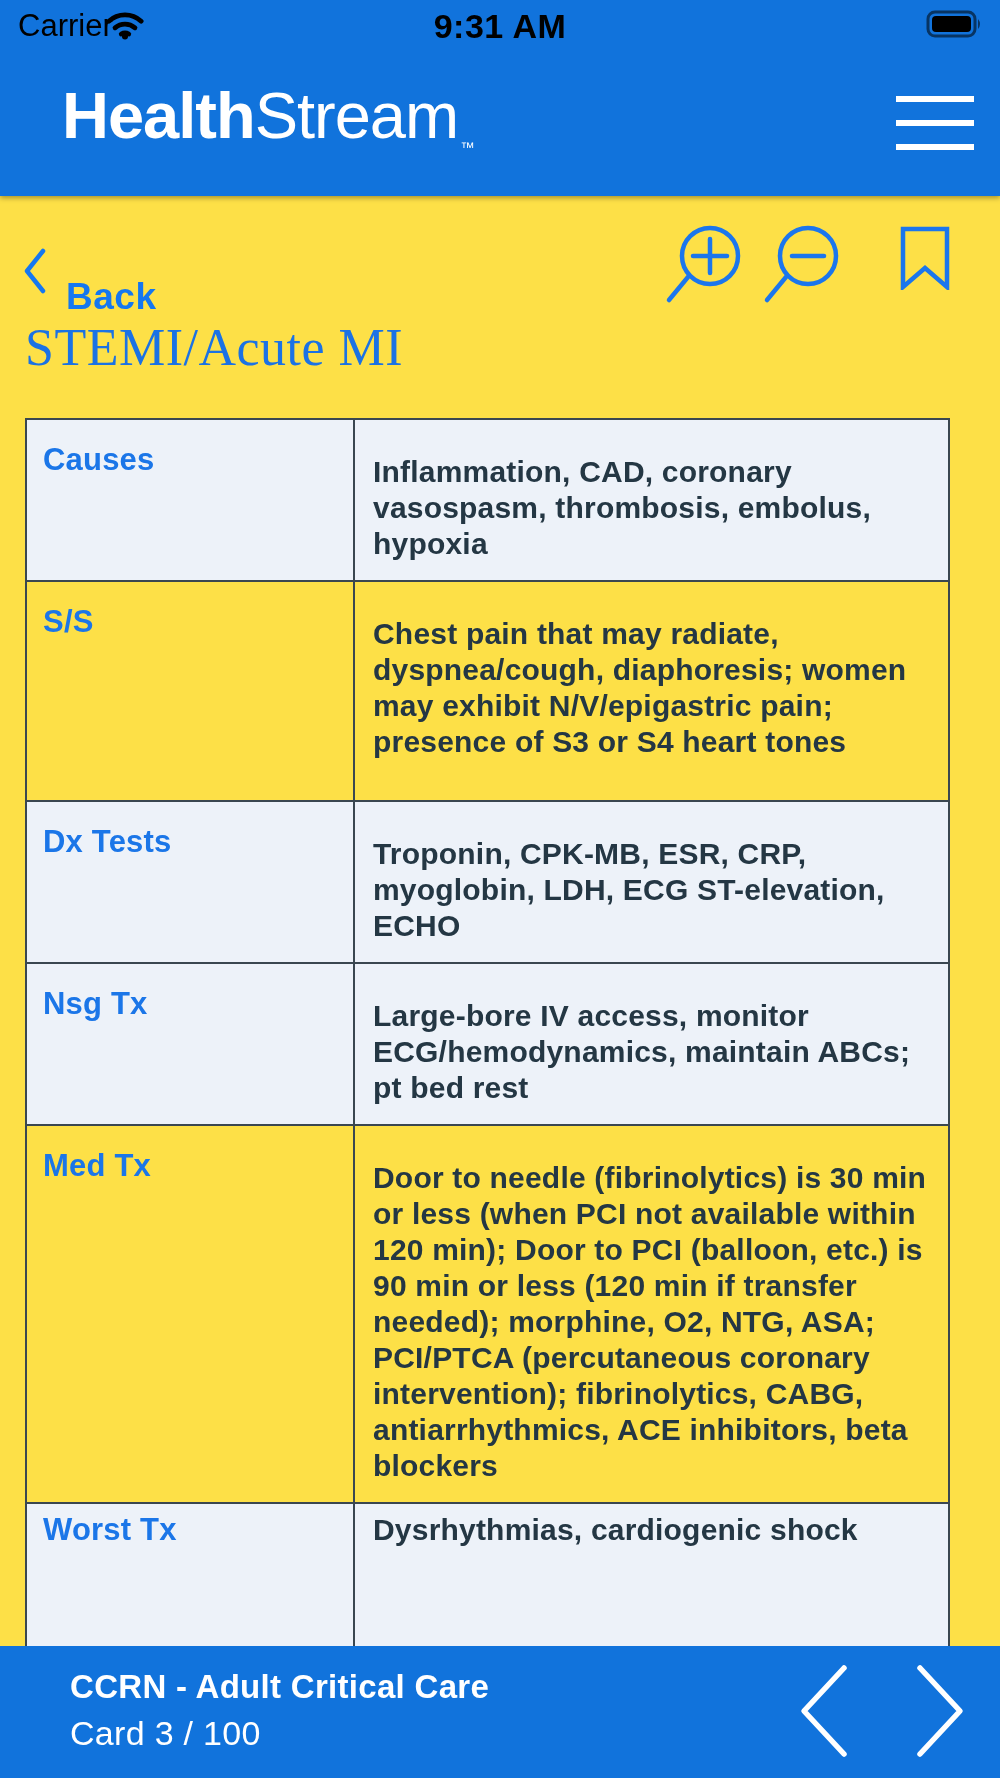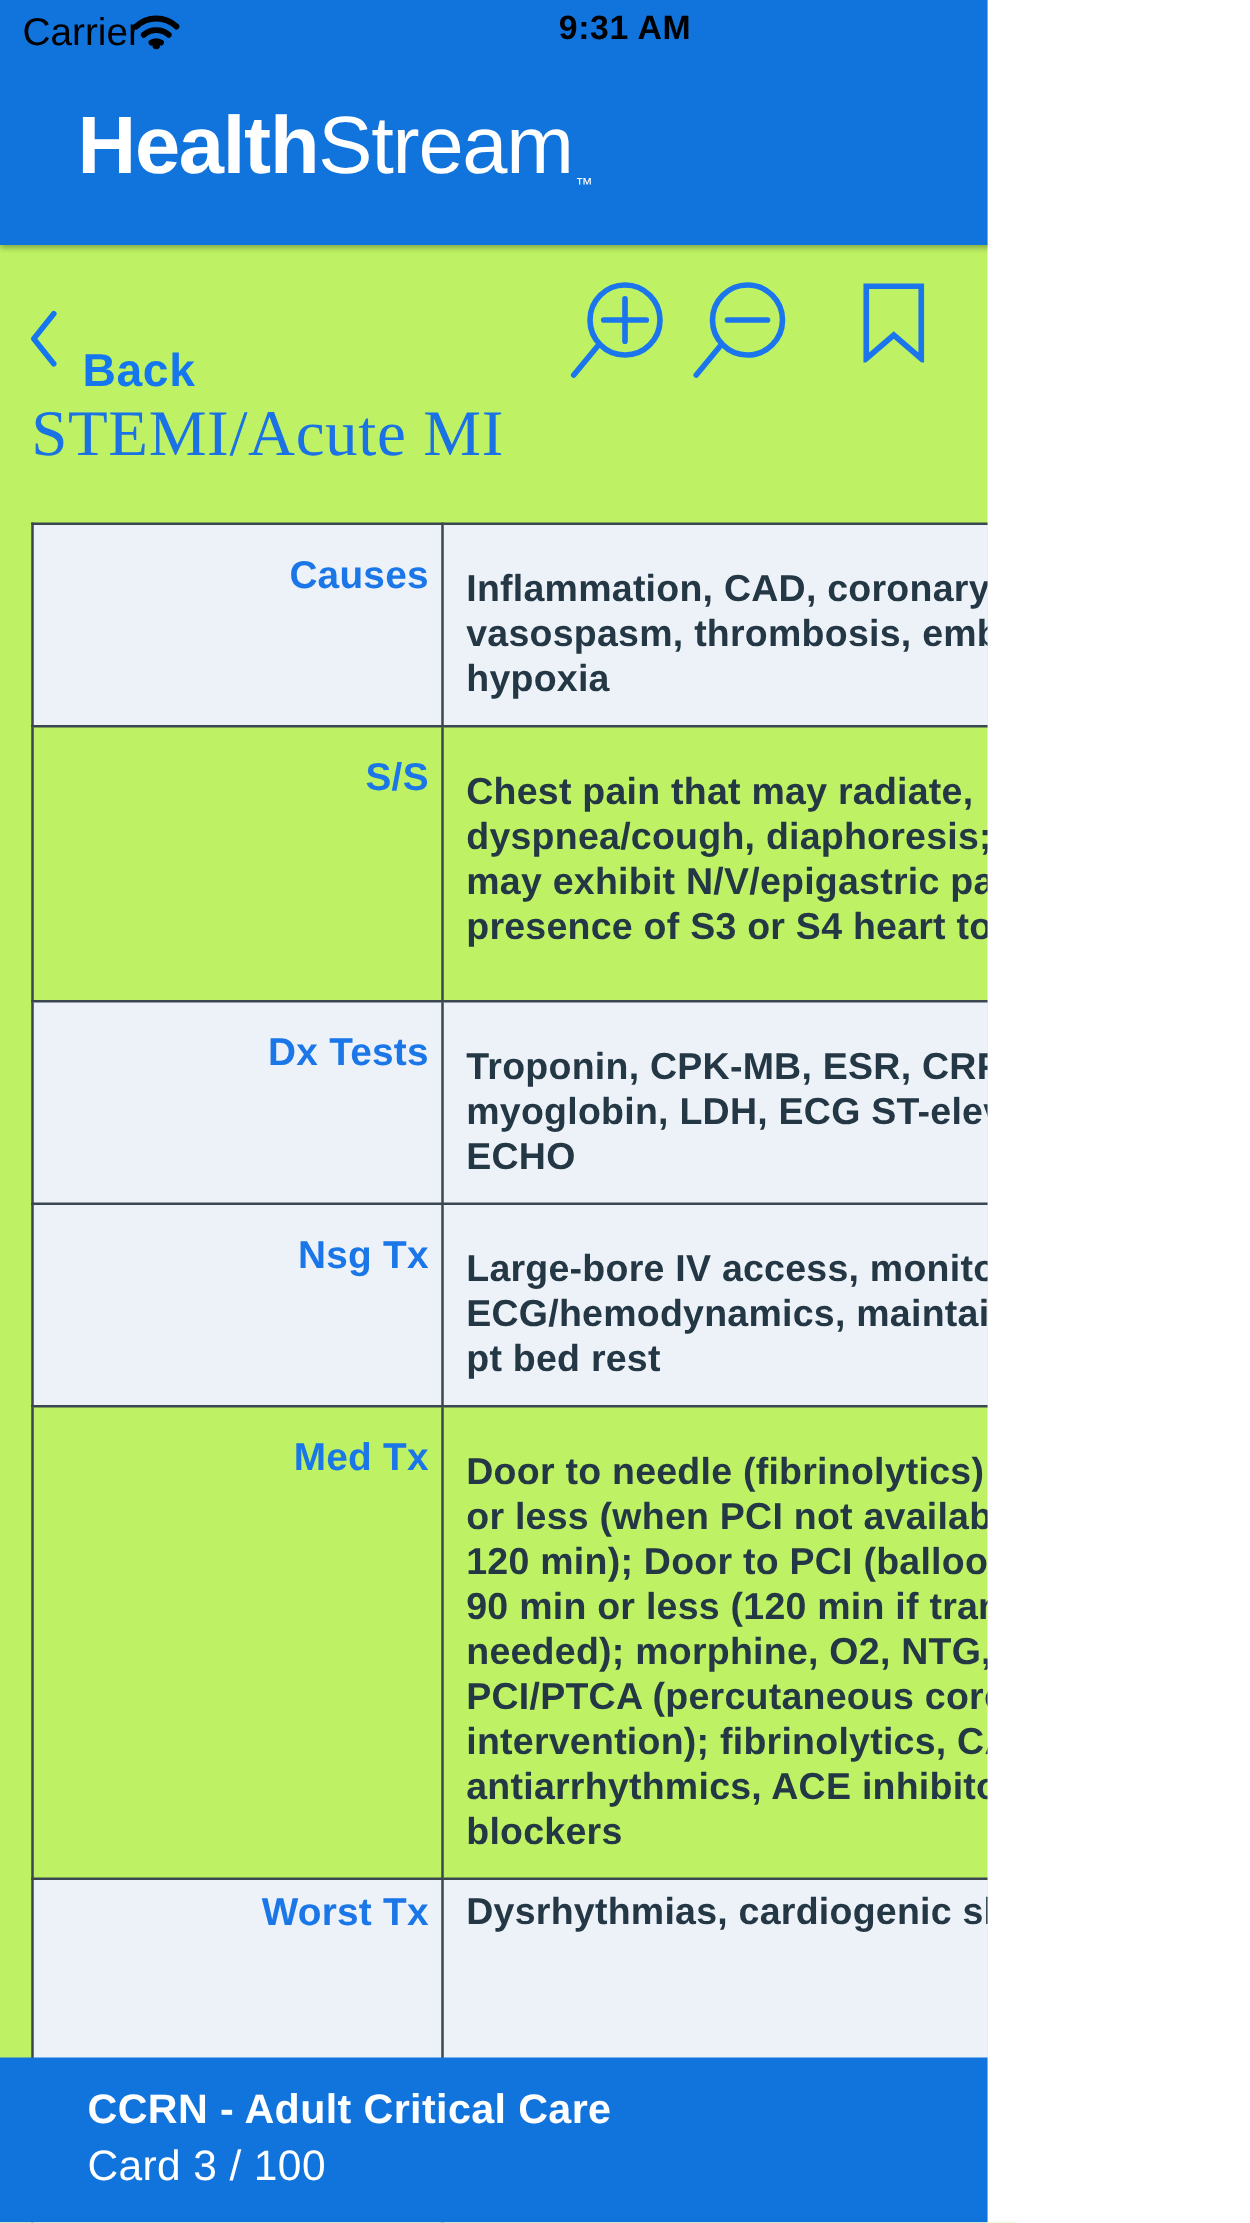--- a/index.html
+++ b/index.html
@@ -4,8 +4,8 @@
 <style>
   html,body{margin:0;padding:0;background:#fff;}
   .phone{
-    position:relative;width:790px;height:1778px;overflow:hidden;
-    background:#bef264;font-family:"Liberation Sans",sans-serif;
+    position:relative;width:1000px;height:1778px;overflow:hidden;
+    background:#fde047;font-family:"Liberation Sans",sans-serif;
     -webkit-font-smoothing:antialiased;
   }
   

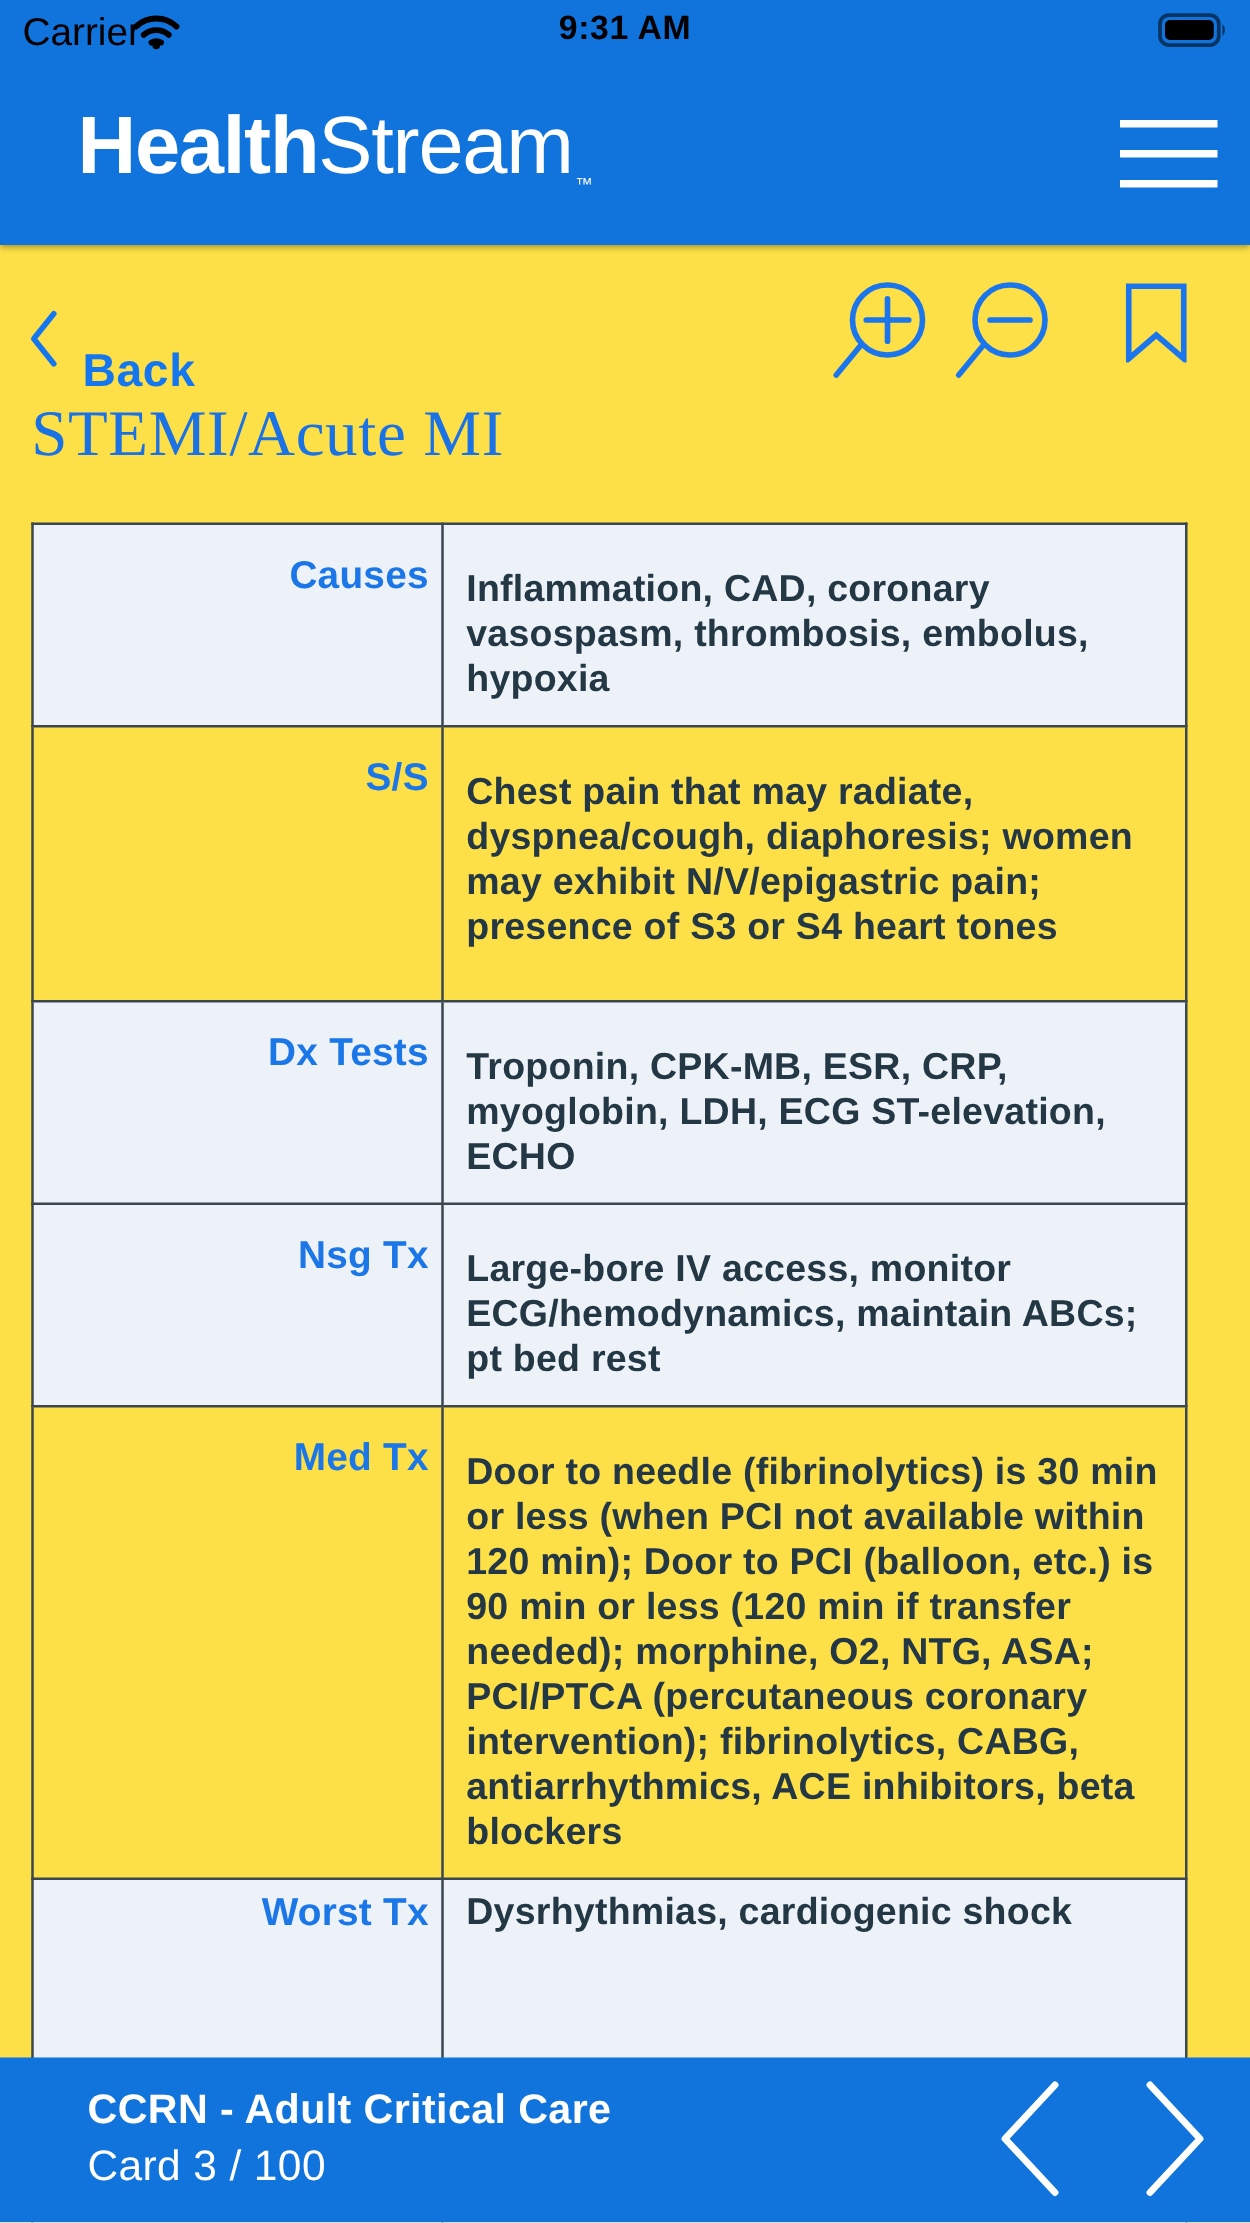--- a/index.html
+++ b/index.html
@@ -17,7 +17,7 @@
   .carrier{position:absolute;left:18px;top:8px;font-size:31px;color:#000;}
   .wifi{position:absolute;left:106px;top:10px;}
   .time{position:absolute;left:0;top:7px;width:100%;text-align:center;
-        font-size:27px;font-weight:600;color:#000;letter-spacing:.5px;}
+        font-size:34px;font-weight:600;color:#000;letter-spacing:.5px;}
   .battery{position:absolute;right:16px;top:10px;}
   .logo{position:absolute;left:62px;top:78px;color:#fff;font-size:65px;
         letter-spacing:-1px;white-space:nowrap;}

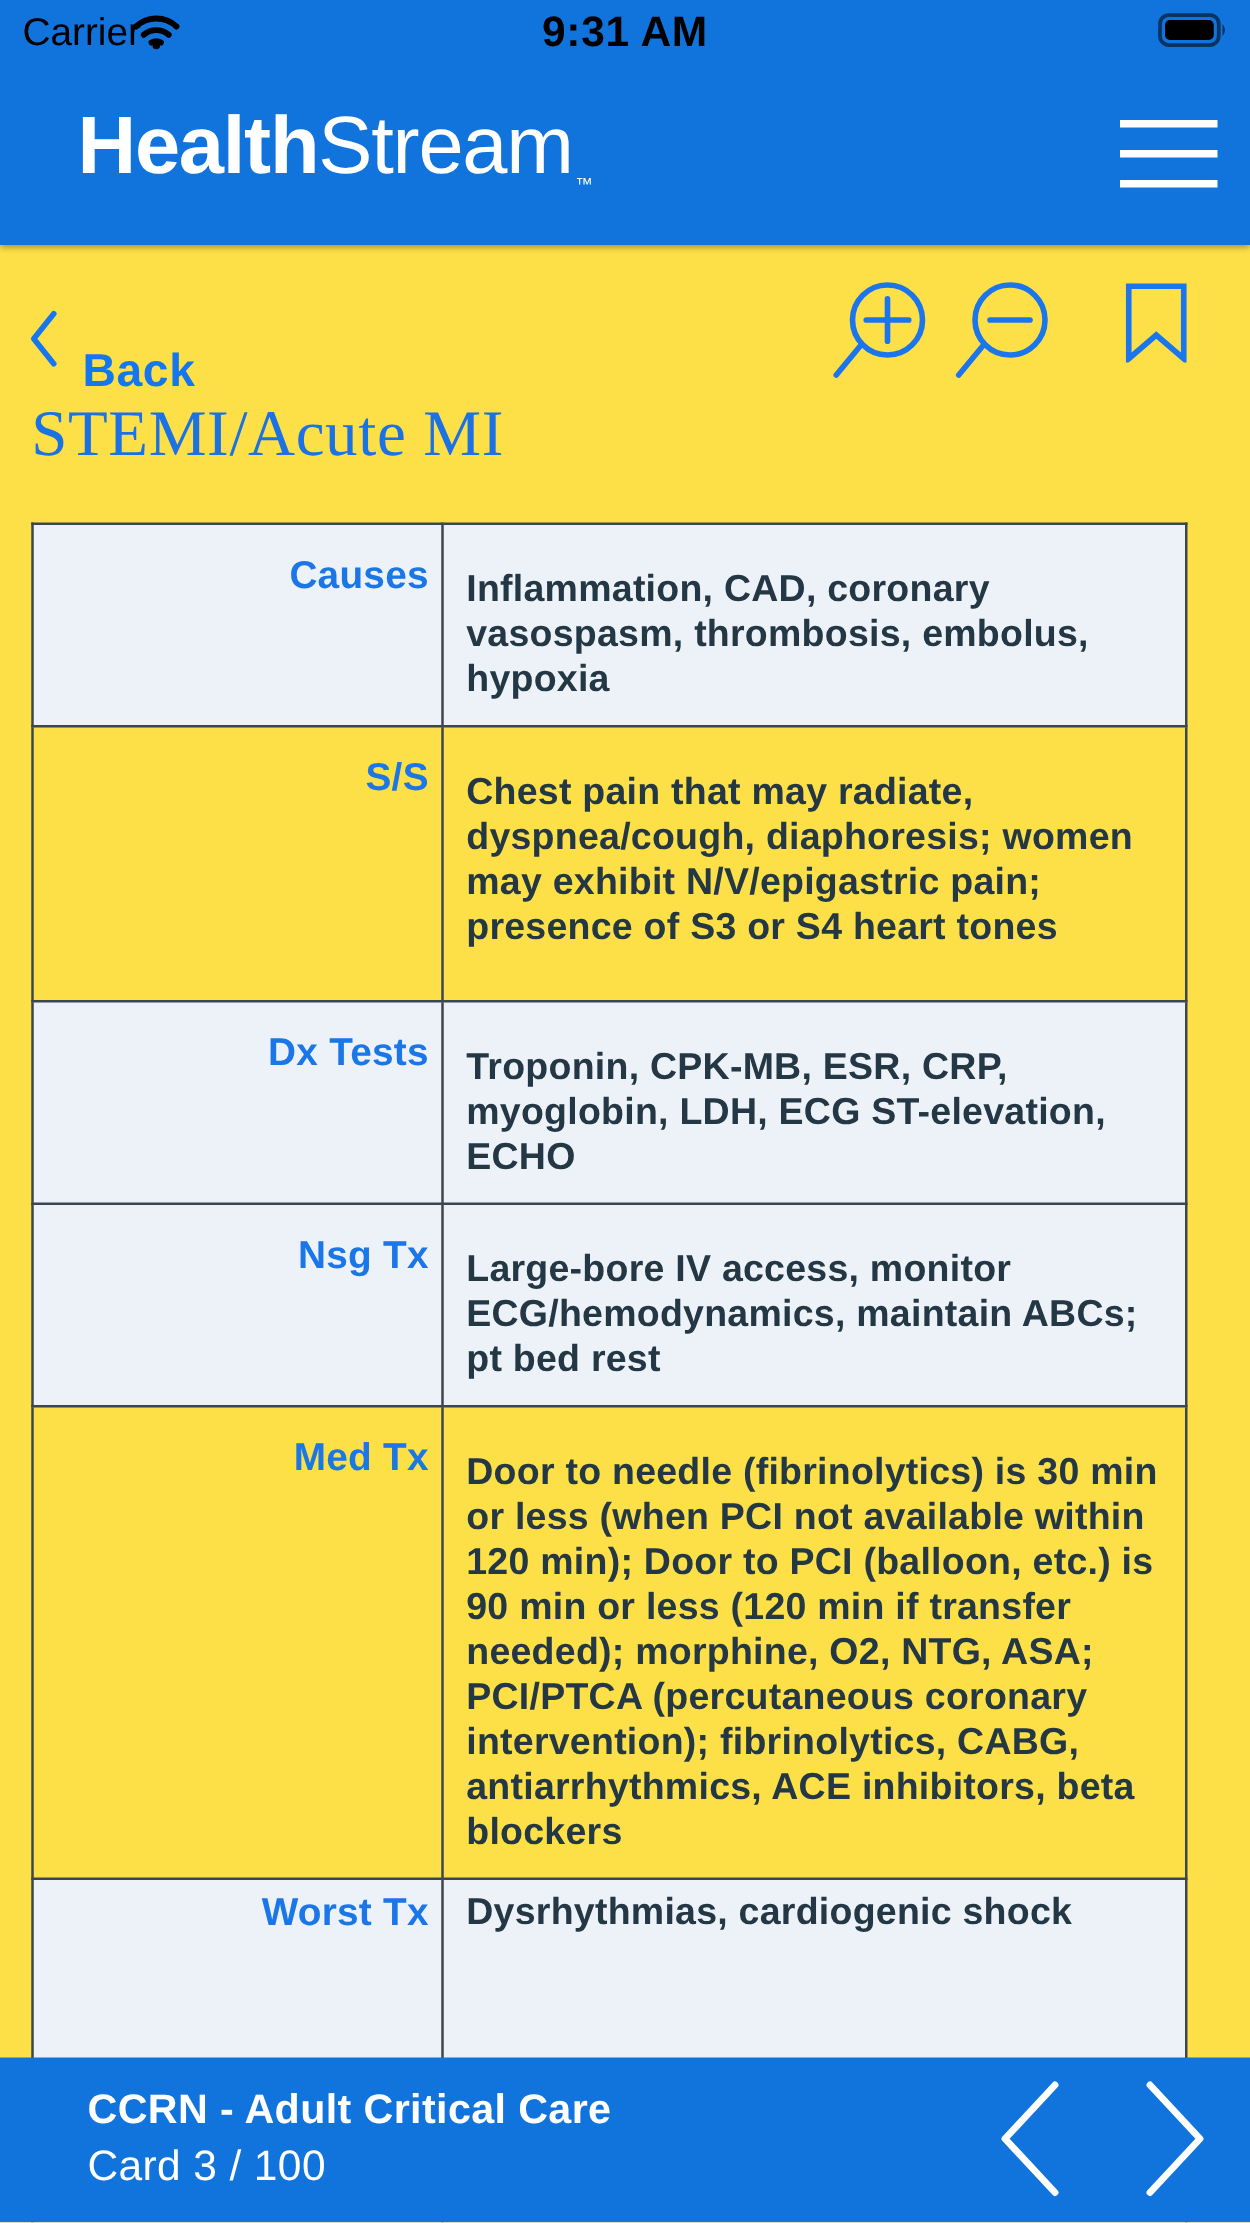--- a/index.html
+++ b/index.html
@@ -55,7 +55,7 @@
   }
   .card-table td.label-cell{
     width:300px;padding:22px 10px 18px 16px;
-    color:#1B76E8;font-weight:700;font-size:31px;text-align:right;
+    color:#1B76E8;font-weight:700;font-size:31px;
   }
   .card-table td.content-cell{padding:34px 20px 18px 18px;font-weight:bold;}
   .card-table tr.shaded{background:#EDF2F9;}

